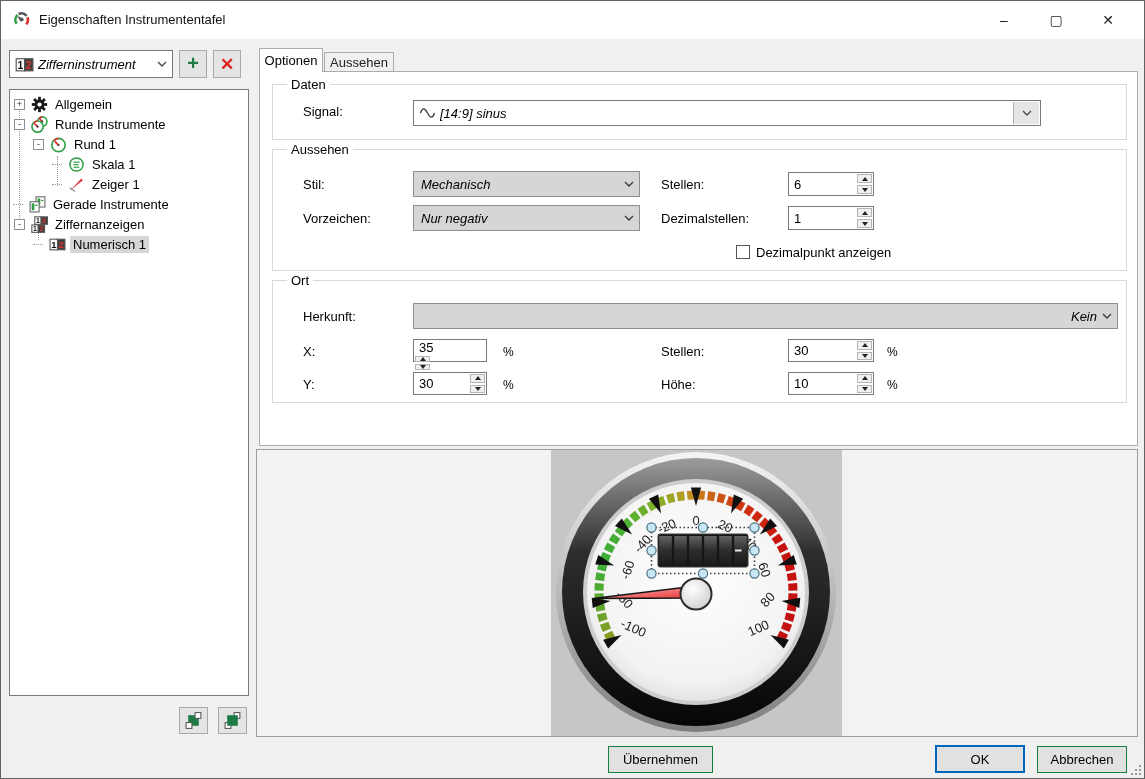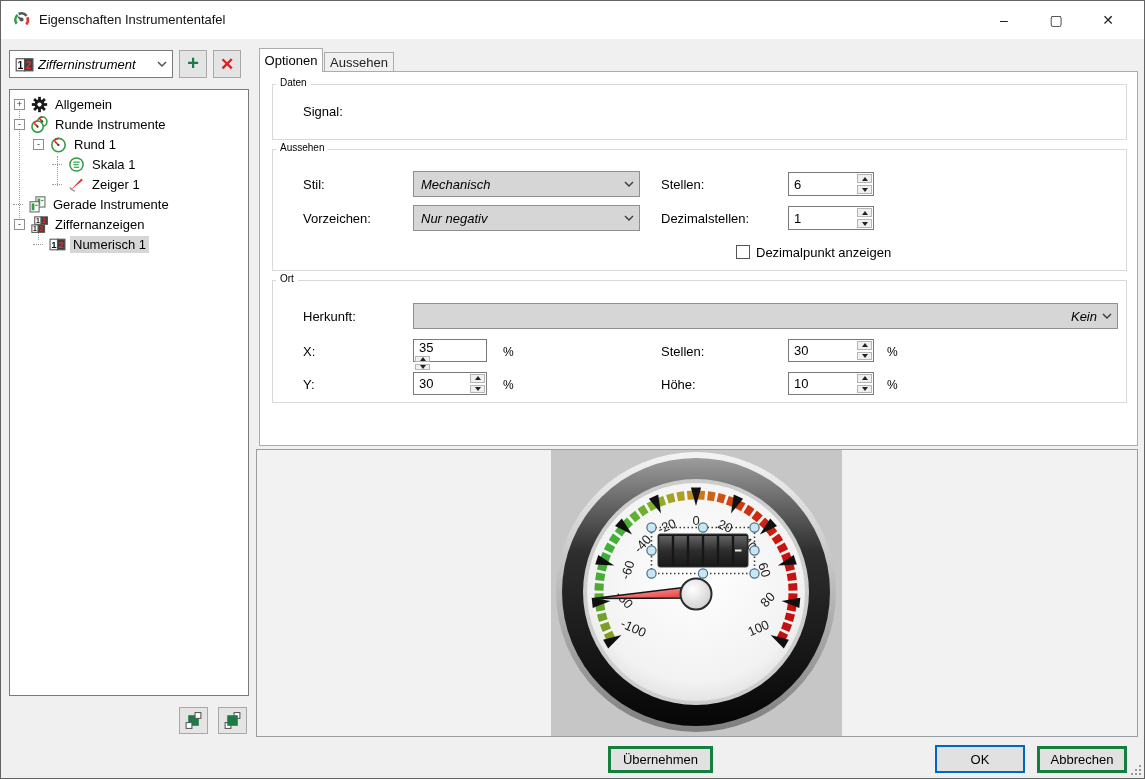--- a/index.html
+++ b/index.html
@@ -41,7 +41,7 @@
   .tab.inactive { background:#f0f0f0; color:#222; }
   .tab-panel { position:absolute; left:258px; top:70px; width:879px; height:375px; background:#fff; border:1px solid #acacac; }
   .gb { position:absolute; border:1px solid #d9d9d9; }
-  .gb-title { position:absolute; top:-8px; left:3px; background:#fff; padding:0 4px; font-size:10px; }
+  .gb-title { position:absolute; top:-8px; left:14px; background:#fff; padding:0 4px; font-size:13px; }
   .lbl { position:absolute; font-size:13px; line-height:16px; }
   .spinner { position:absolute; background:#fff; border:1px solid #7a7a7a; display:flex; }
   .spin-input { flex:1; border:none; outline:none; font-family:"Liberation Sans",sans-serif; font-size:13px; padding-left:5px; min-width:0; background:transparent; }

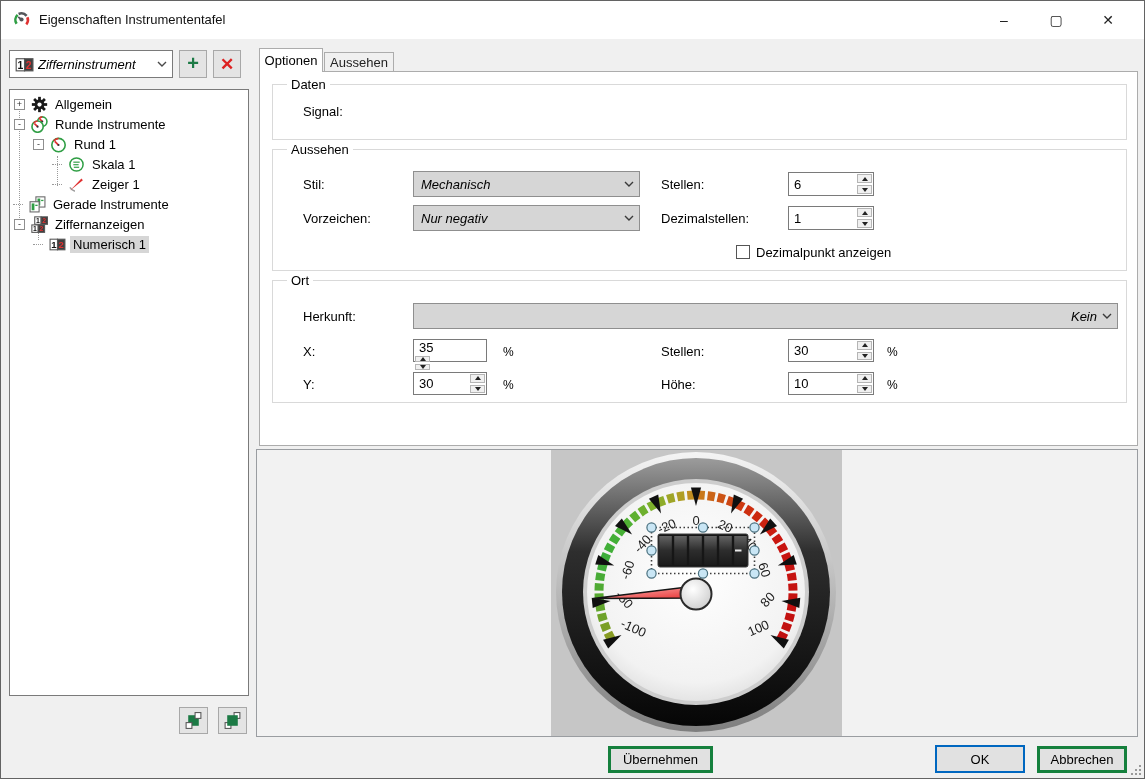--- a/index.html
+++ b/index.html
@@ -247,6 +247,19 @@
     <div class="gb" style="left:12px;top:12px;width:855px;height:56px;">
       <span class="gb-title">Daten</span>
       <span class="lbl" style="left:30px;top:19px;">Signal:</span>
+      <div class="combo editable" style="left:140px;top:15px;width:628px;height:26px;">
+        <span class="combo-icon">
+          <svg width="17" height="12" viewBox="0 0 17 12">
+              <path d="M1.5 6 C 3.5 0.5, 5.5 0.5, 8.5 6 S 13.5 11.5, 15.5 6" stroke="#333" stroke-width="1.3" fill="none"></path>
+            </svg>
+        </span>
+        <span class="combo-text">[14:9] sinus</span>
+        <span class="combo-arrow">
+          <svg width="10" height="6" viewBox="0 0 10 6">
+              <polyline points="1,1 5,5 9,1" fill="none" stroke="#4a4a4a" stroke-width="1.4"></polyline>
+            </svg>
+        </span>
+      </div>
     </div>
 
     <div class="gb" style="left:12px;top:77px;width:855px;height:122px;">

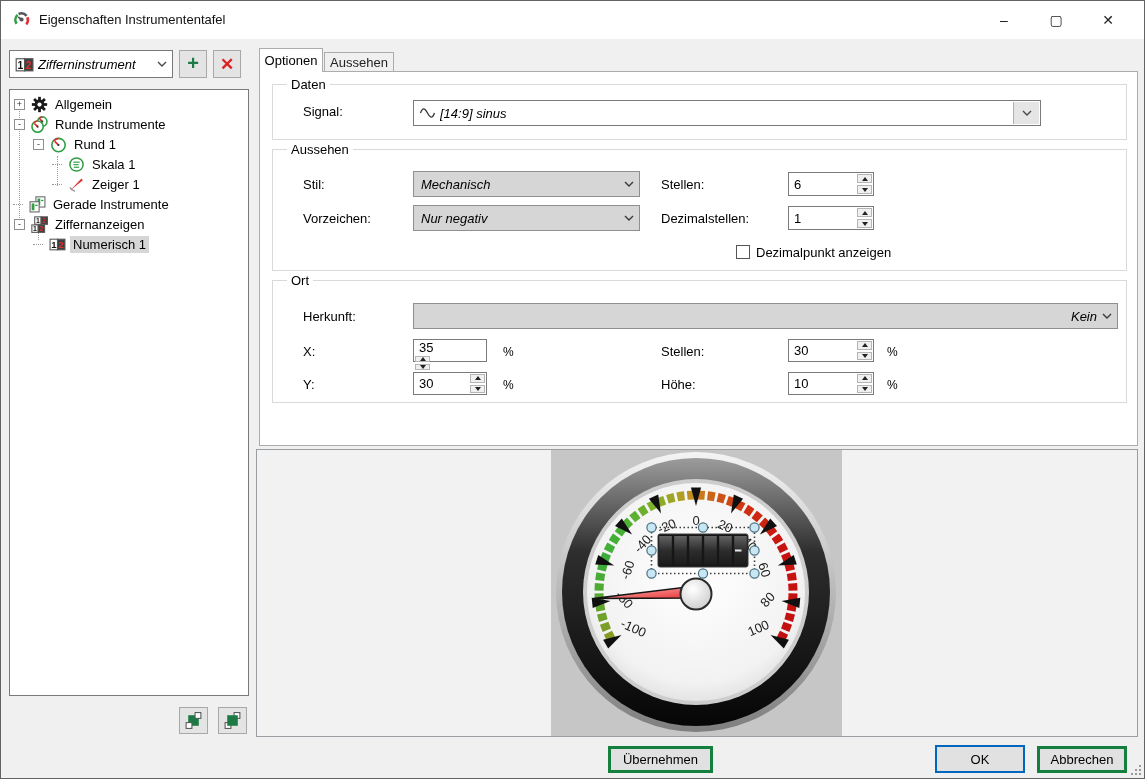--- a/index.html
+++ b/index.html
@@ -54,7 +54,7 @@
   .preview-panel { position:absolute; left:255px; top:448px; width:882px; height:288px; background:#f2f2f2; border:1px solid #9a9da1; }
   .preview-canvas { position:absolute; left:294px; top:0; width:291px; height:286px; background:#c6c6c6; }
   
-  .btn { position:absolute; background:#e1e1e1; border:3px solid #15803d; display:flex; align-items:center; justify-content:center; font-size:13px; font-family:"Liberation Sans",sans-serif; }
+  .btn { position:absolute; background:#e1e1e1; border:1px solid #15803d; display:flex; align-items:center; justify-content:center; font-size:13px; font-family:"Liberation Sans",sans-serif; }
   .btn.default { border:2px solid #0067c0; }
   .resize-grip { position:absolute; right:3px; bottom:3px; width:10px; height:10px; }
   .resize-grip::after { content:""; position:absolute; right:0; bottom:0; width:2px; height:2px; background:#999;

